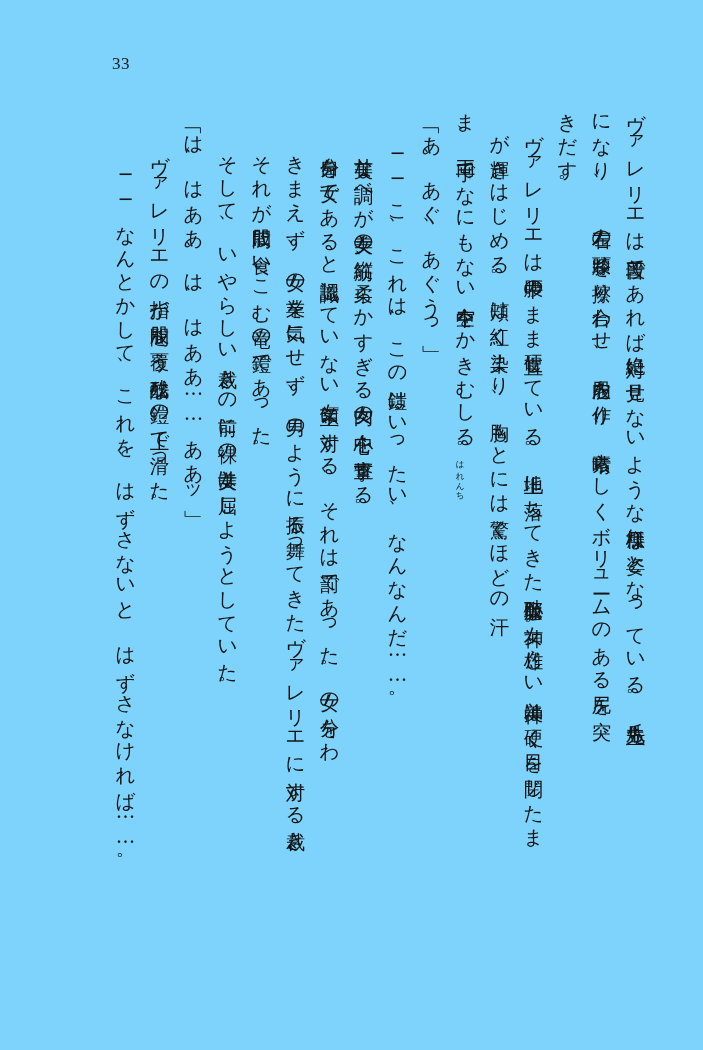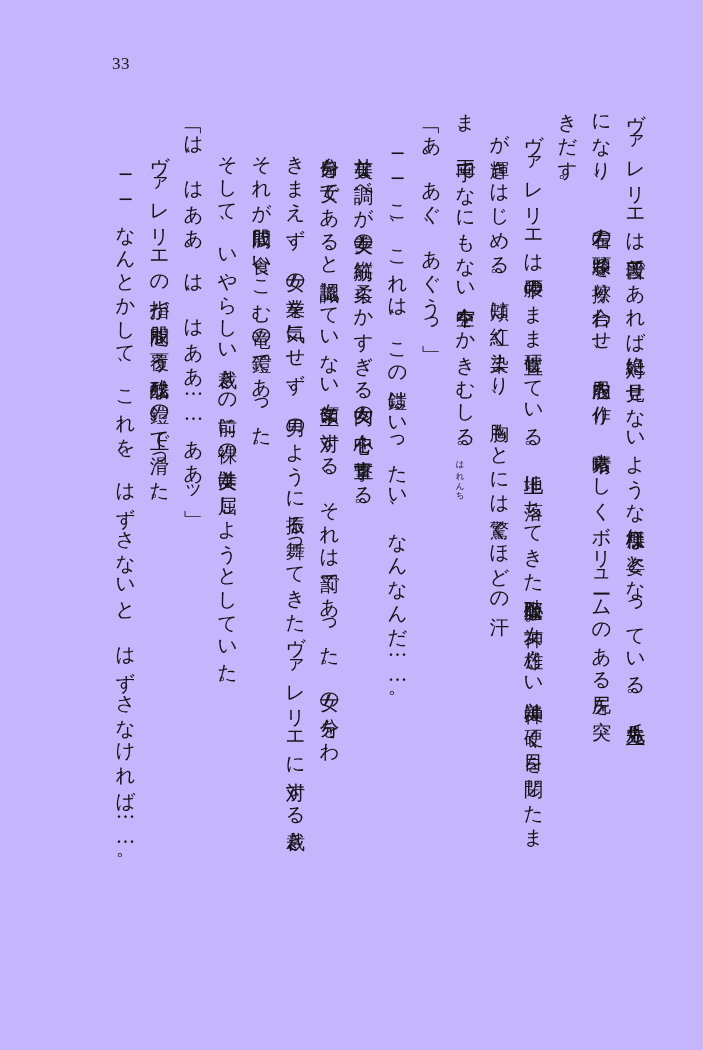--- a/index.html
+++ b/index.html
@@ -22,7 +22,7 @@
     top: 0;
     width: 703px;
     height: 1050px;
-    background: #c4b5fd;
+    background: #7dd3fc;
   }
 
   .page-number {

